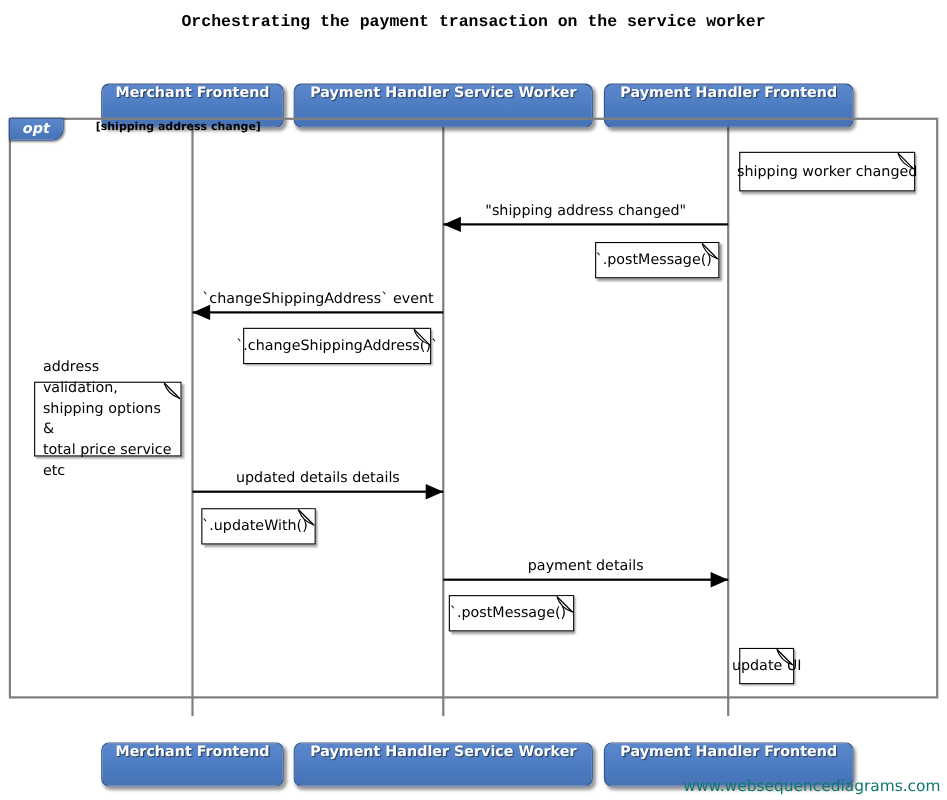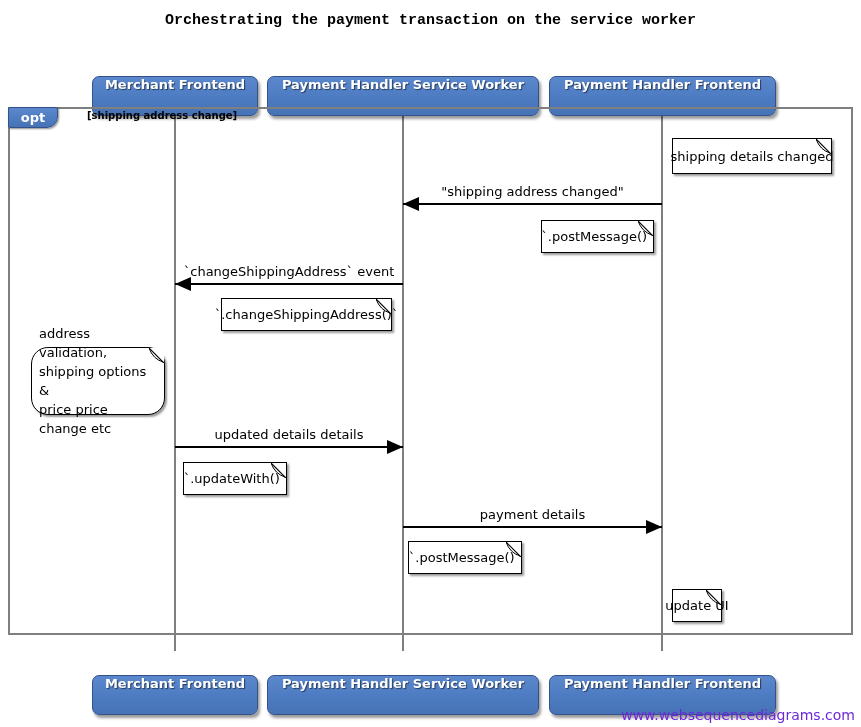--- a/index.html
+++ b/index.html
@@ -37,6 +37,7 @@
     border-radius:2px 2px 11px 2px;
     color:#fff; font-weight:bold; font-size:13px; text-align:center; line-height:19px;
     box-shadow:1px 1px 2px rgba(0,0,0,0.45);
+    font-style:italic;
   }
   .frame-guard {
     position:absolute; left:77px; top:1px;

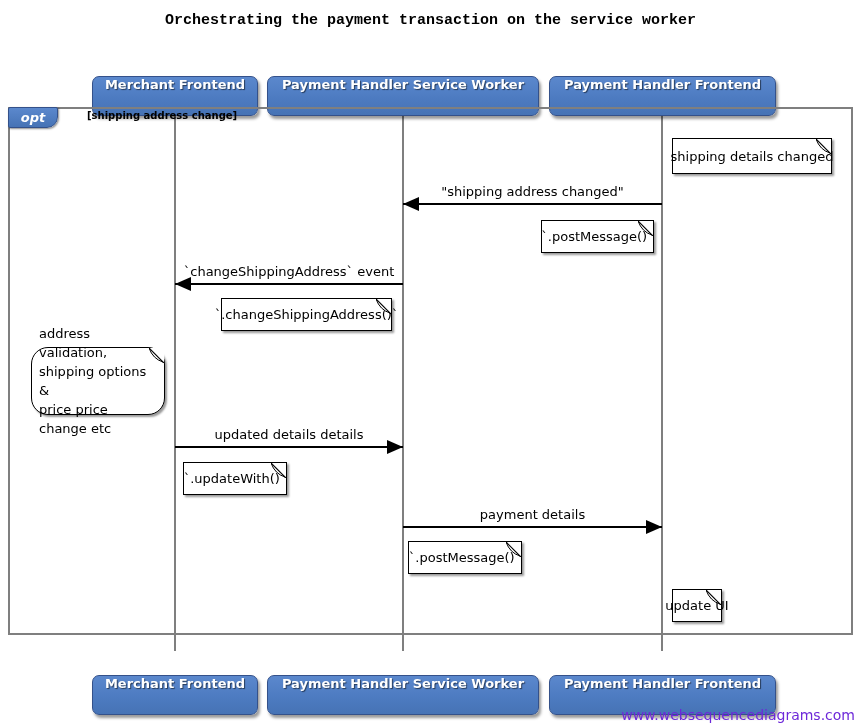--- a/index.html
+++ b/index.html
@@ -103,7 +103,7 @@
       <path d="M0,0 Q4,11 14,14" fill="#ffffff" stroke="#000" stroke-width="1"></path>
       <path d="M0,0 L15,15" fill="none" stroke="#000" stroke-width="1.2"></path>
     </svg>
-    <span>shipping details changed</span>
+    <span>shipping worker changed</span>
   </div>
 
   <div class="msg" style="left:403px; top:184px; width:259px;">

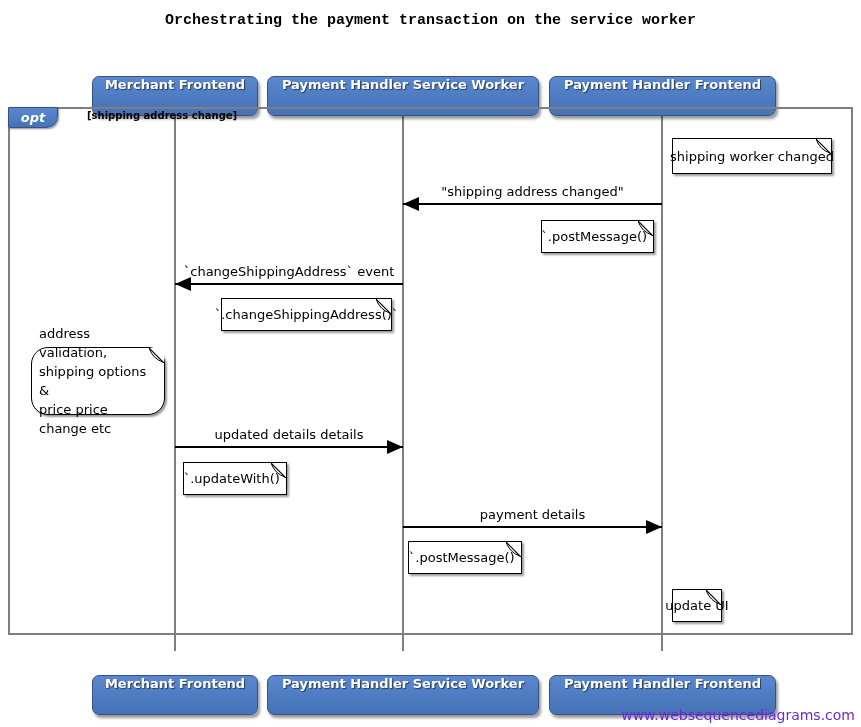--- a/index.html
+++ b/index.html
@@ -65,7 +65,7 @@
     display:flex; align-items:center; justify-content:center;
     padding:2px 7px; white-space:nowrap;
   }
-  .note.multiline { justify-content:center; line-height:19px; white-space:normal;border-radius:17px; }
+  .note.multiline { justify-content:center; line-height:19px; white-space:normal; }
   .note .fold { position:absolute; top:0; right:0; }
   .footer {
     position:absolute; right:6px; bottom:4px; font-size:14px; color:#6d28d9;

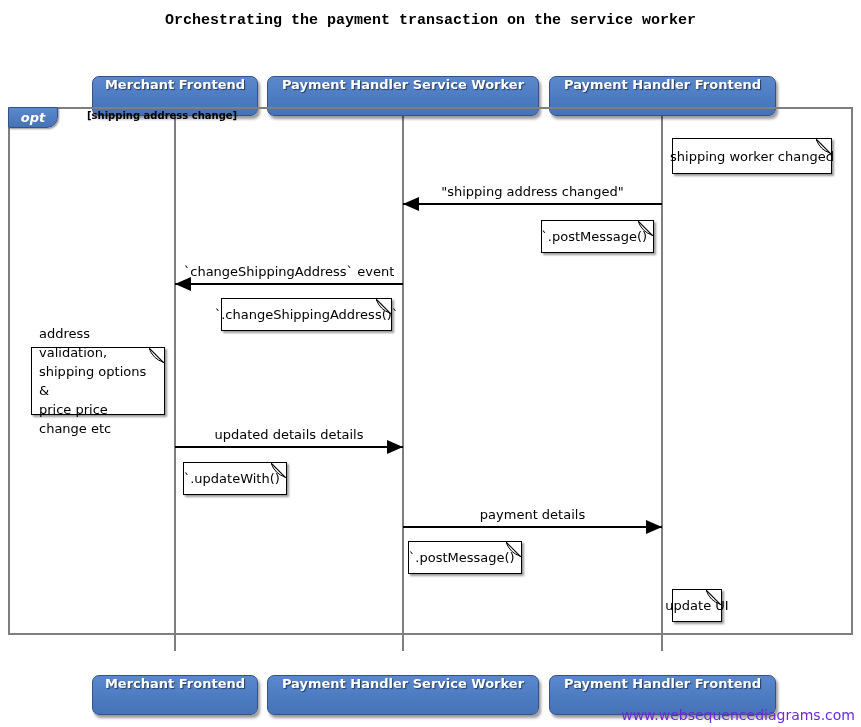--- a/index.html
+++ b/index.html
@@ -147,7 +147,7 @@
     <div>
       <div>address validation,</div>
       <div>shipping options &amp;</div>
-      <div>price price change etc</div>
+      <div>total price service etc</div>
     </div>
   </div>
 

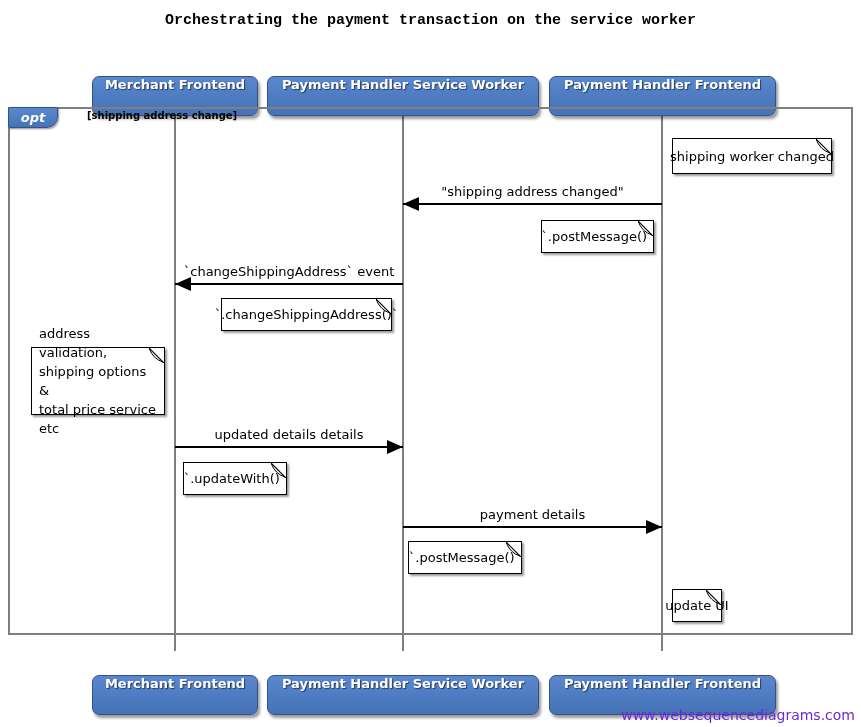--- a/index.html
+++ b/index.html
@@ -68,7 +68,7 @@
   .note.multiline { justify-content:center; line-height:19px; white-space:normal; }
   .note .fold { position:absolute; top:0; right:0; }
   .footer {
-    position:absolute; right:6px; bottom:4px; font-size:14px; color:#6d28d9;
+    position:absolute; right:6px; bottom:4px; font-size:14px; color:#0f766e;
   }
 </style>
 </head>

